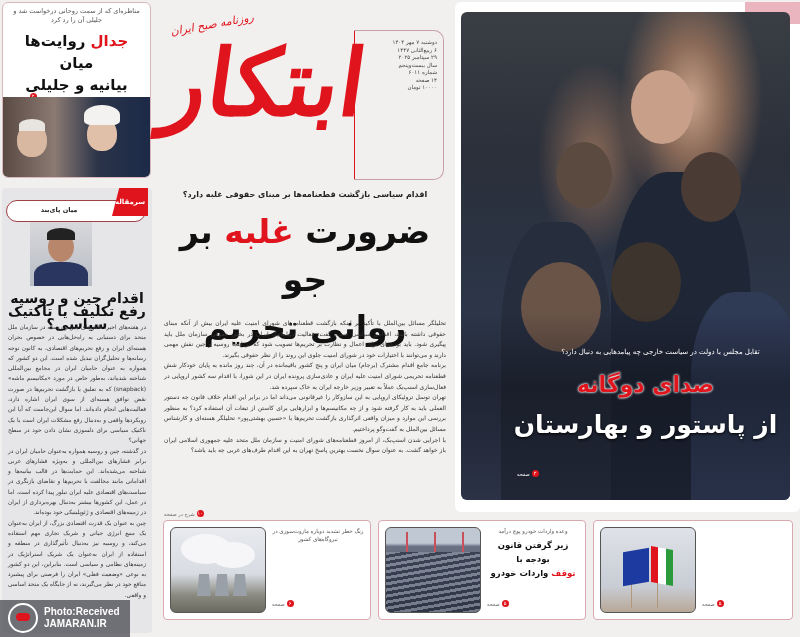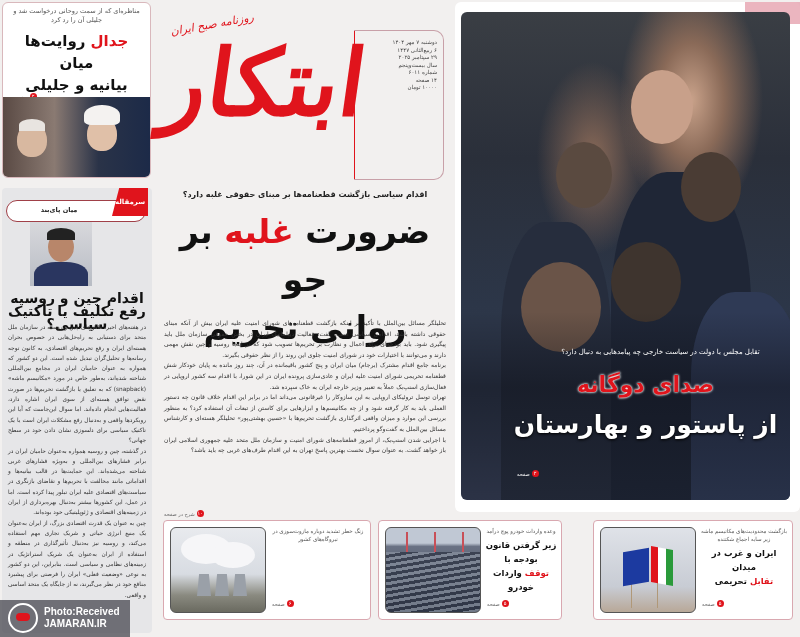--- a/index.html
+++ b/index.html
@@ -75,7 +75,7 @@
   
   .card { position: absolute; top: 520px; height: 100px; background: #fff; border: 1px solid #d9a8b0; border-radius: 4px; }
   .card1 { left: 593px; width: 200px; }
-  .card2 { left: 378px; width: 184px; }
+  .card2 { left: 378px; width: 208px; }
   .card3 { left: 163px; width: 208px; }
   .card-img { position: absolute; left: 6px; top: 6px; width: 96px; height: 86px; border-radius: 6px; overflow: hidden; border: 1px solid #555; }
   .card-text { position: absolute; right: 4px; left: 106px; top: 6px; text-align: center; }

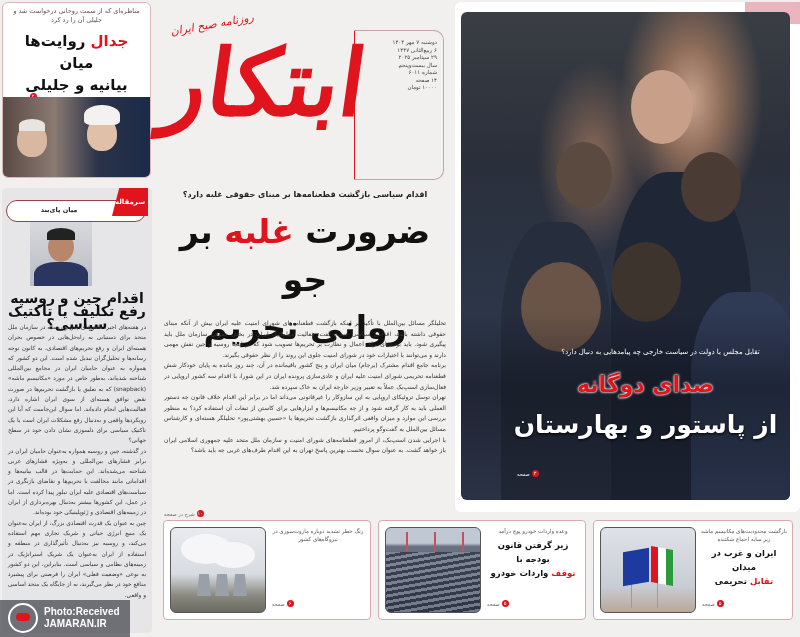--- a/index.html
+++ b/index.html
@@ -209,13 +209,6 @@
     <div class="flag-eu"></div>
     <div class="flag-ir"></div>
   </div>
-  <div class="card-text">
-    <div class="card-kicker">بازگشت محدودیت‌های مکانیسم ماشه زیر سایه اجماع شکننده</div>
-    <div class="card-title">
-      <span>ایران و غرب در میدان</span><br>
-      <span class="red">تقابل</span><span> تحریمی</span>
-    </div>
-  </div>
   <div class="card-ref">
     <span class="page-ref">
         <span class="page-dot">۵</span>

